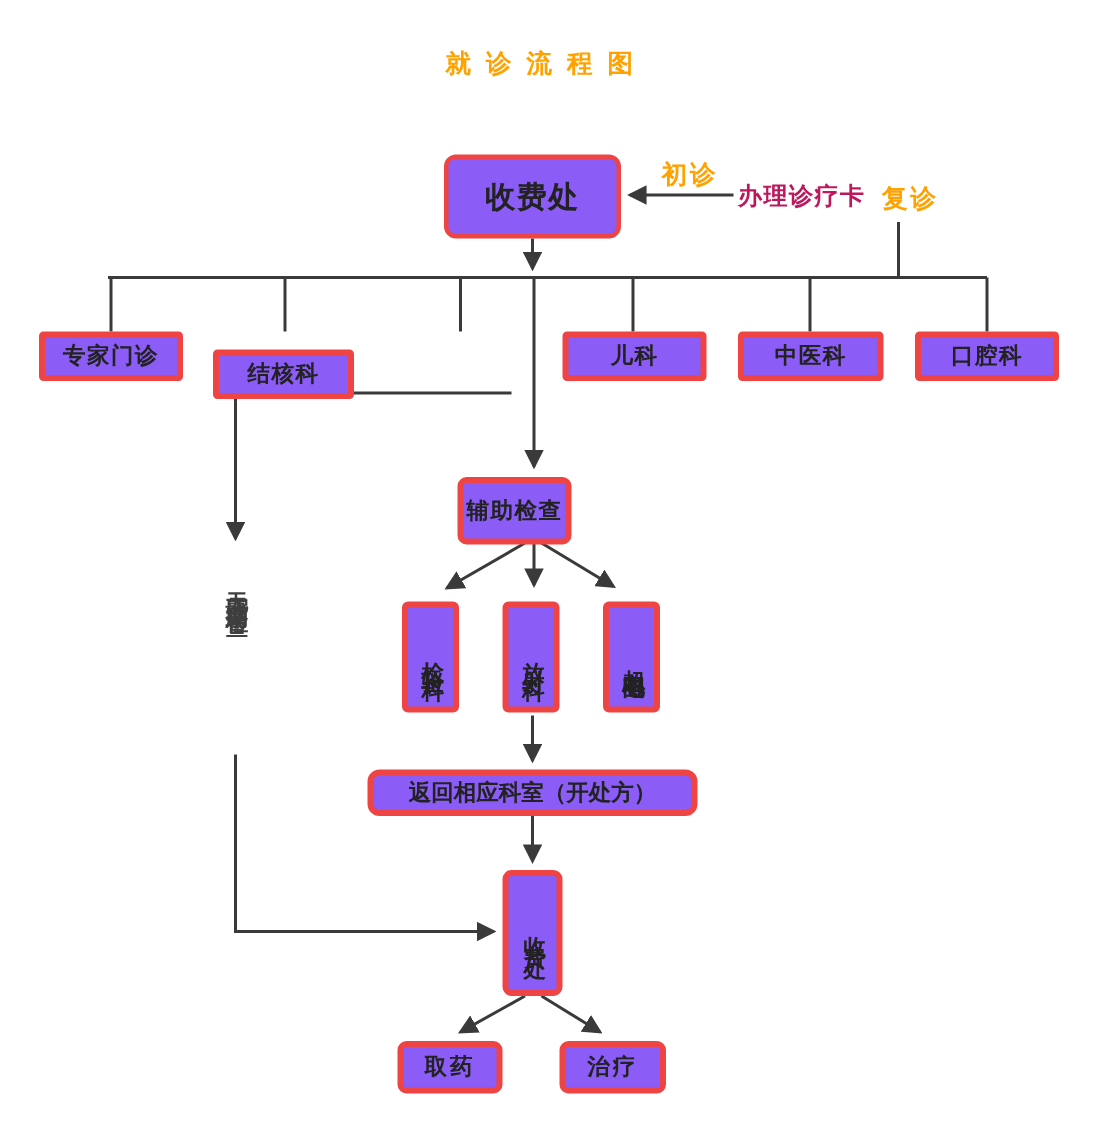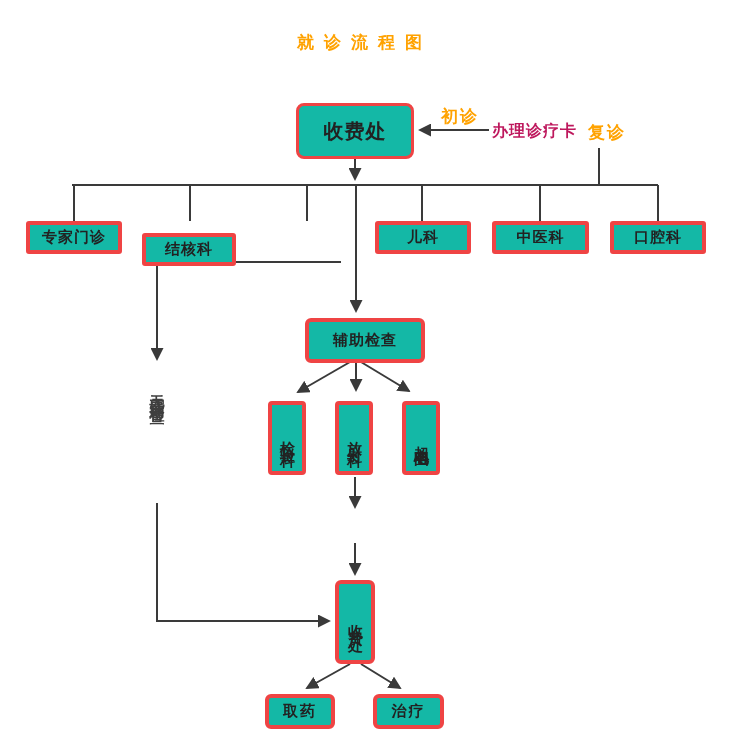--- a/index.html
+++ b/index.html
@@ -9,7 +9,7 @@
   }
   .wires{position:absolute;left:0;top:0;width:731px;height:754px;}
   .box{
-    position:absolute;box-sizing:border-box;background:#14b8a6;
+    position:absolute;box-sizing:border-box;background:#8b5cf6;
     border:4px solid #ef4444;color:#222;font-weight:600;
     display:flex;align-items:center;justify-content:center;
     white-space:nowrap;

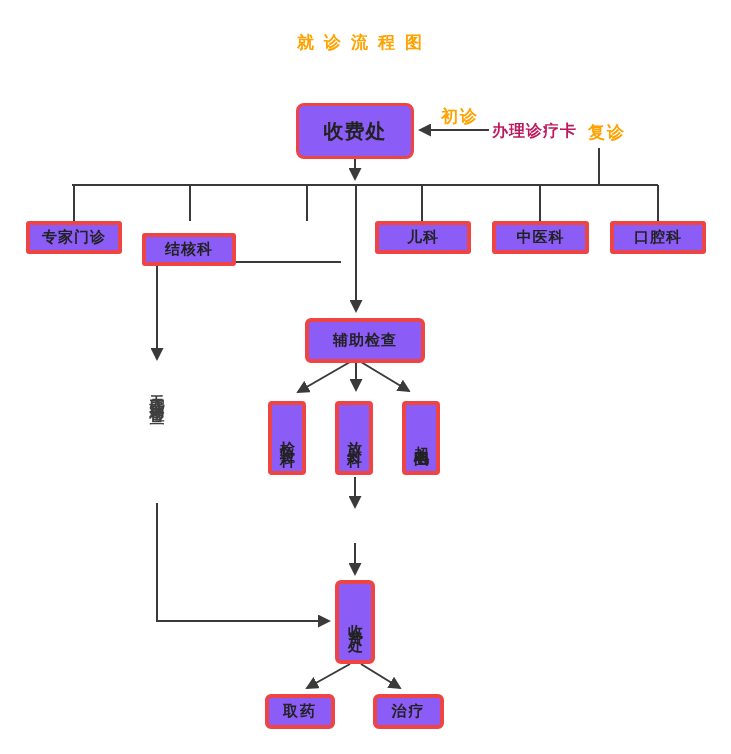--- a/index.html
+++ b/index.html
@@ -26,7 +26,7 @@
   .dept{top:221px;height:33px;font-size:15px;border-radius:3px;letter-spacing:1px;}
   .d1{left:26px;width:96px;} .d2{left:142px;width:94px;margin-top:12px;} .d3{left:258px;width:95px;}
   .d4{left:375px;width:96px;} .d5{left:492px;width:97px;} .d6{left:610px;width:96px;}
-  .aux{left:305px;top:318px;width:120px;height:45px;border-radius:6px;font-size:15px;letter-spacing:1px;}
+  .aux{left:305px;top:318px;width:76px;height:45px;border-radius:6px;font-size:15px;letter-spacing:1px;}
   .vtext{writing-mode:vertical-rl;text-orientation:upright;}
   .exam{top:401px;width:38px;height:74px;border-radius:4px;font-size:15px;}
   .e1{left:268px;letter-spacing:6px;} .e2{left:335px;letter-spacing:6px;} .e3{left:402px;letter-spacing:2px;}

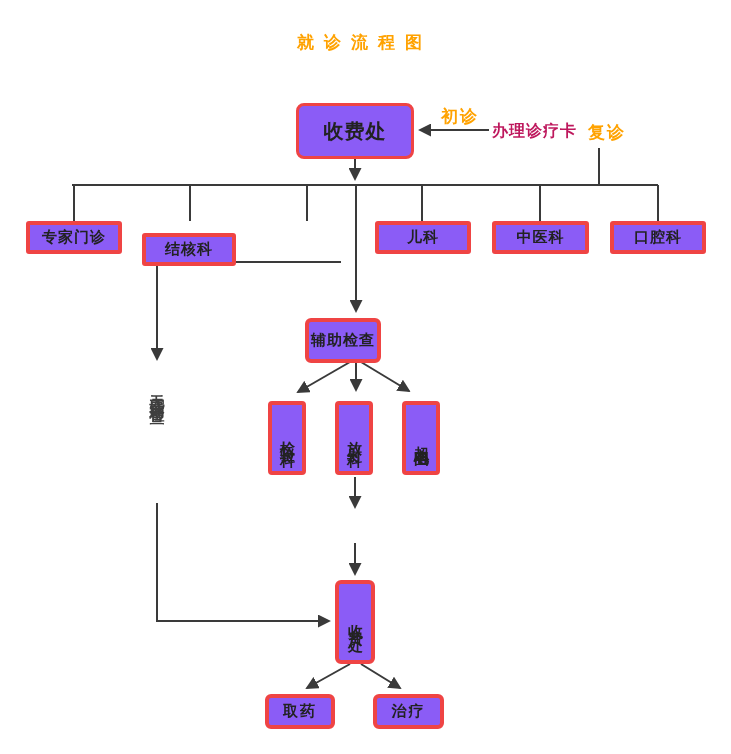--- a/index.html
+++ b/index.html
@@ -97,6 +97,7 @@
 
   <div class="bypass-label">无需辅助检查</div>
 
+  <div class="box return">返回相应科室（开处方）</div>
 
   <div class="box fee2 vtext">收费处</div>
 

